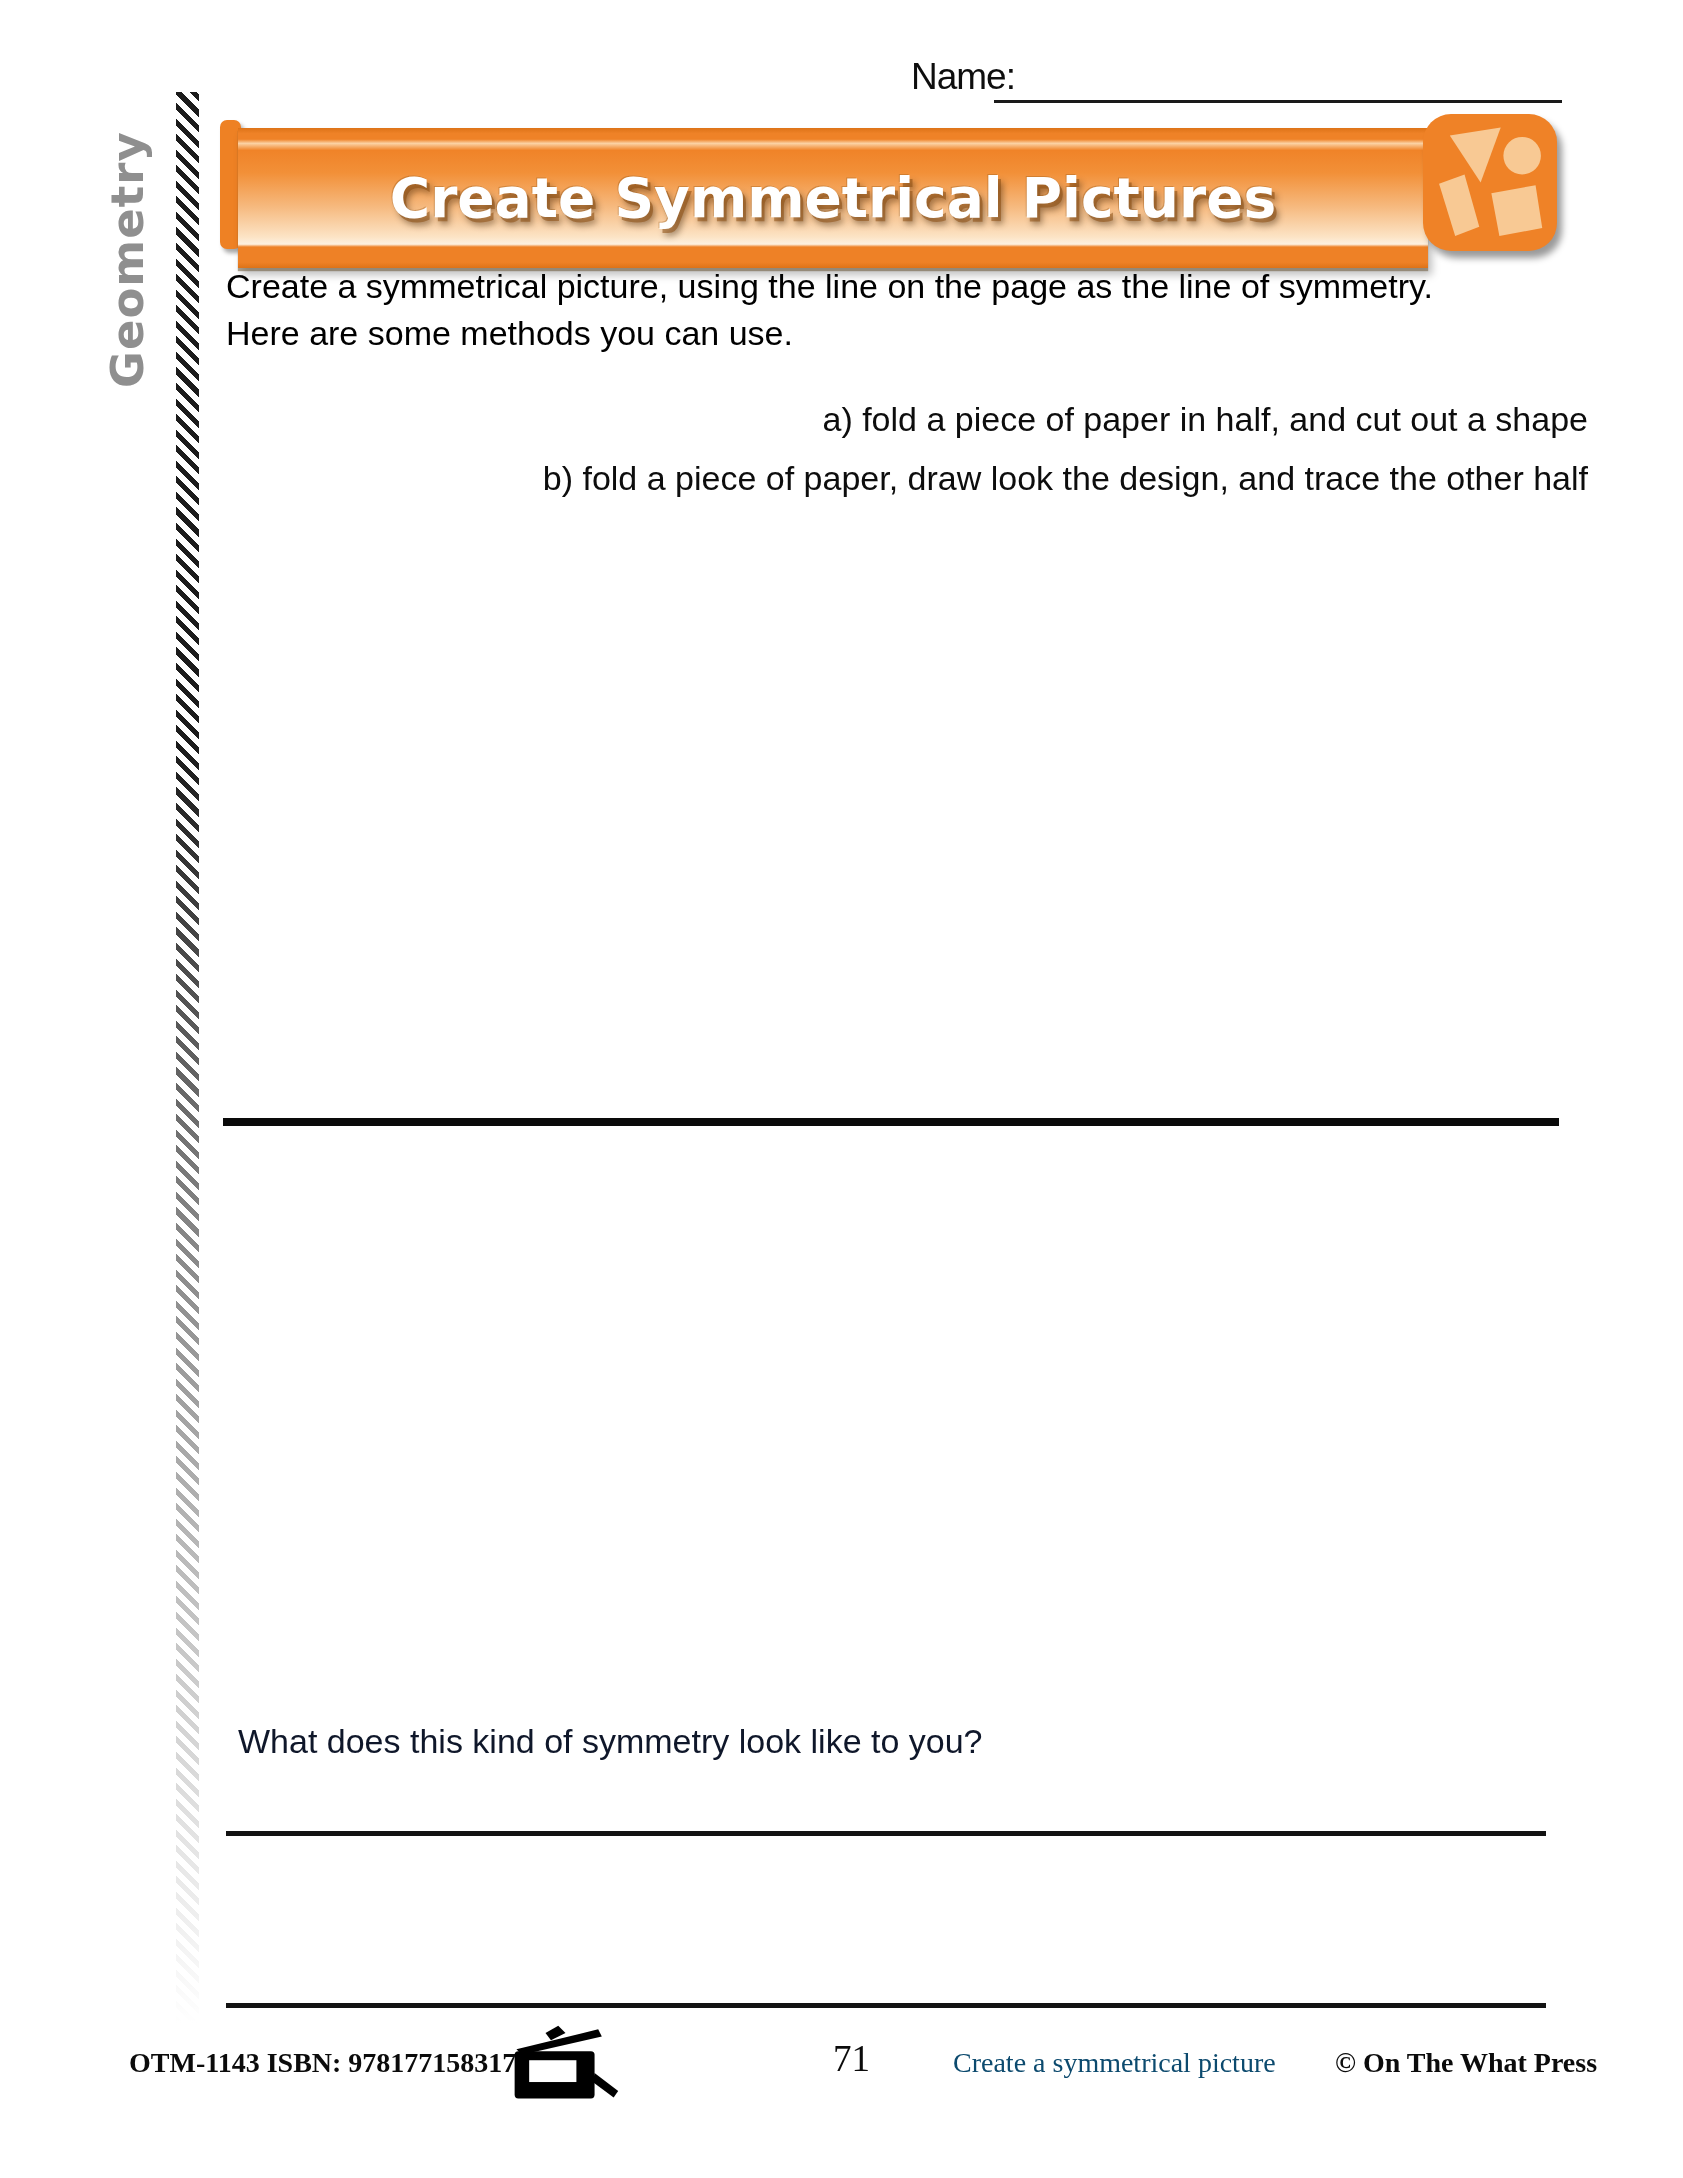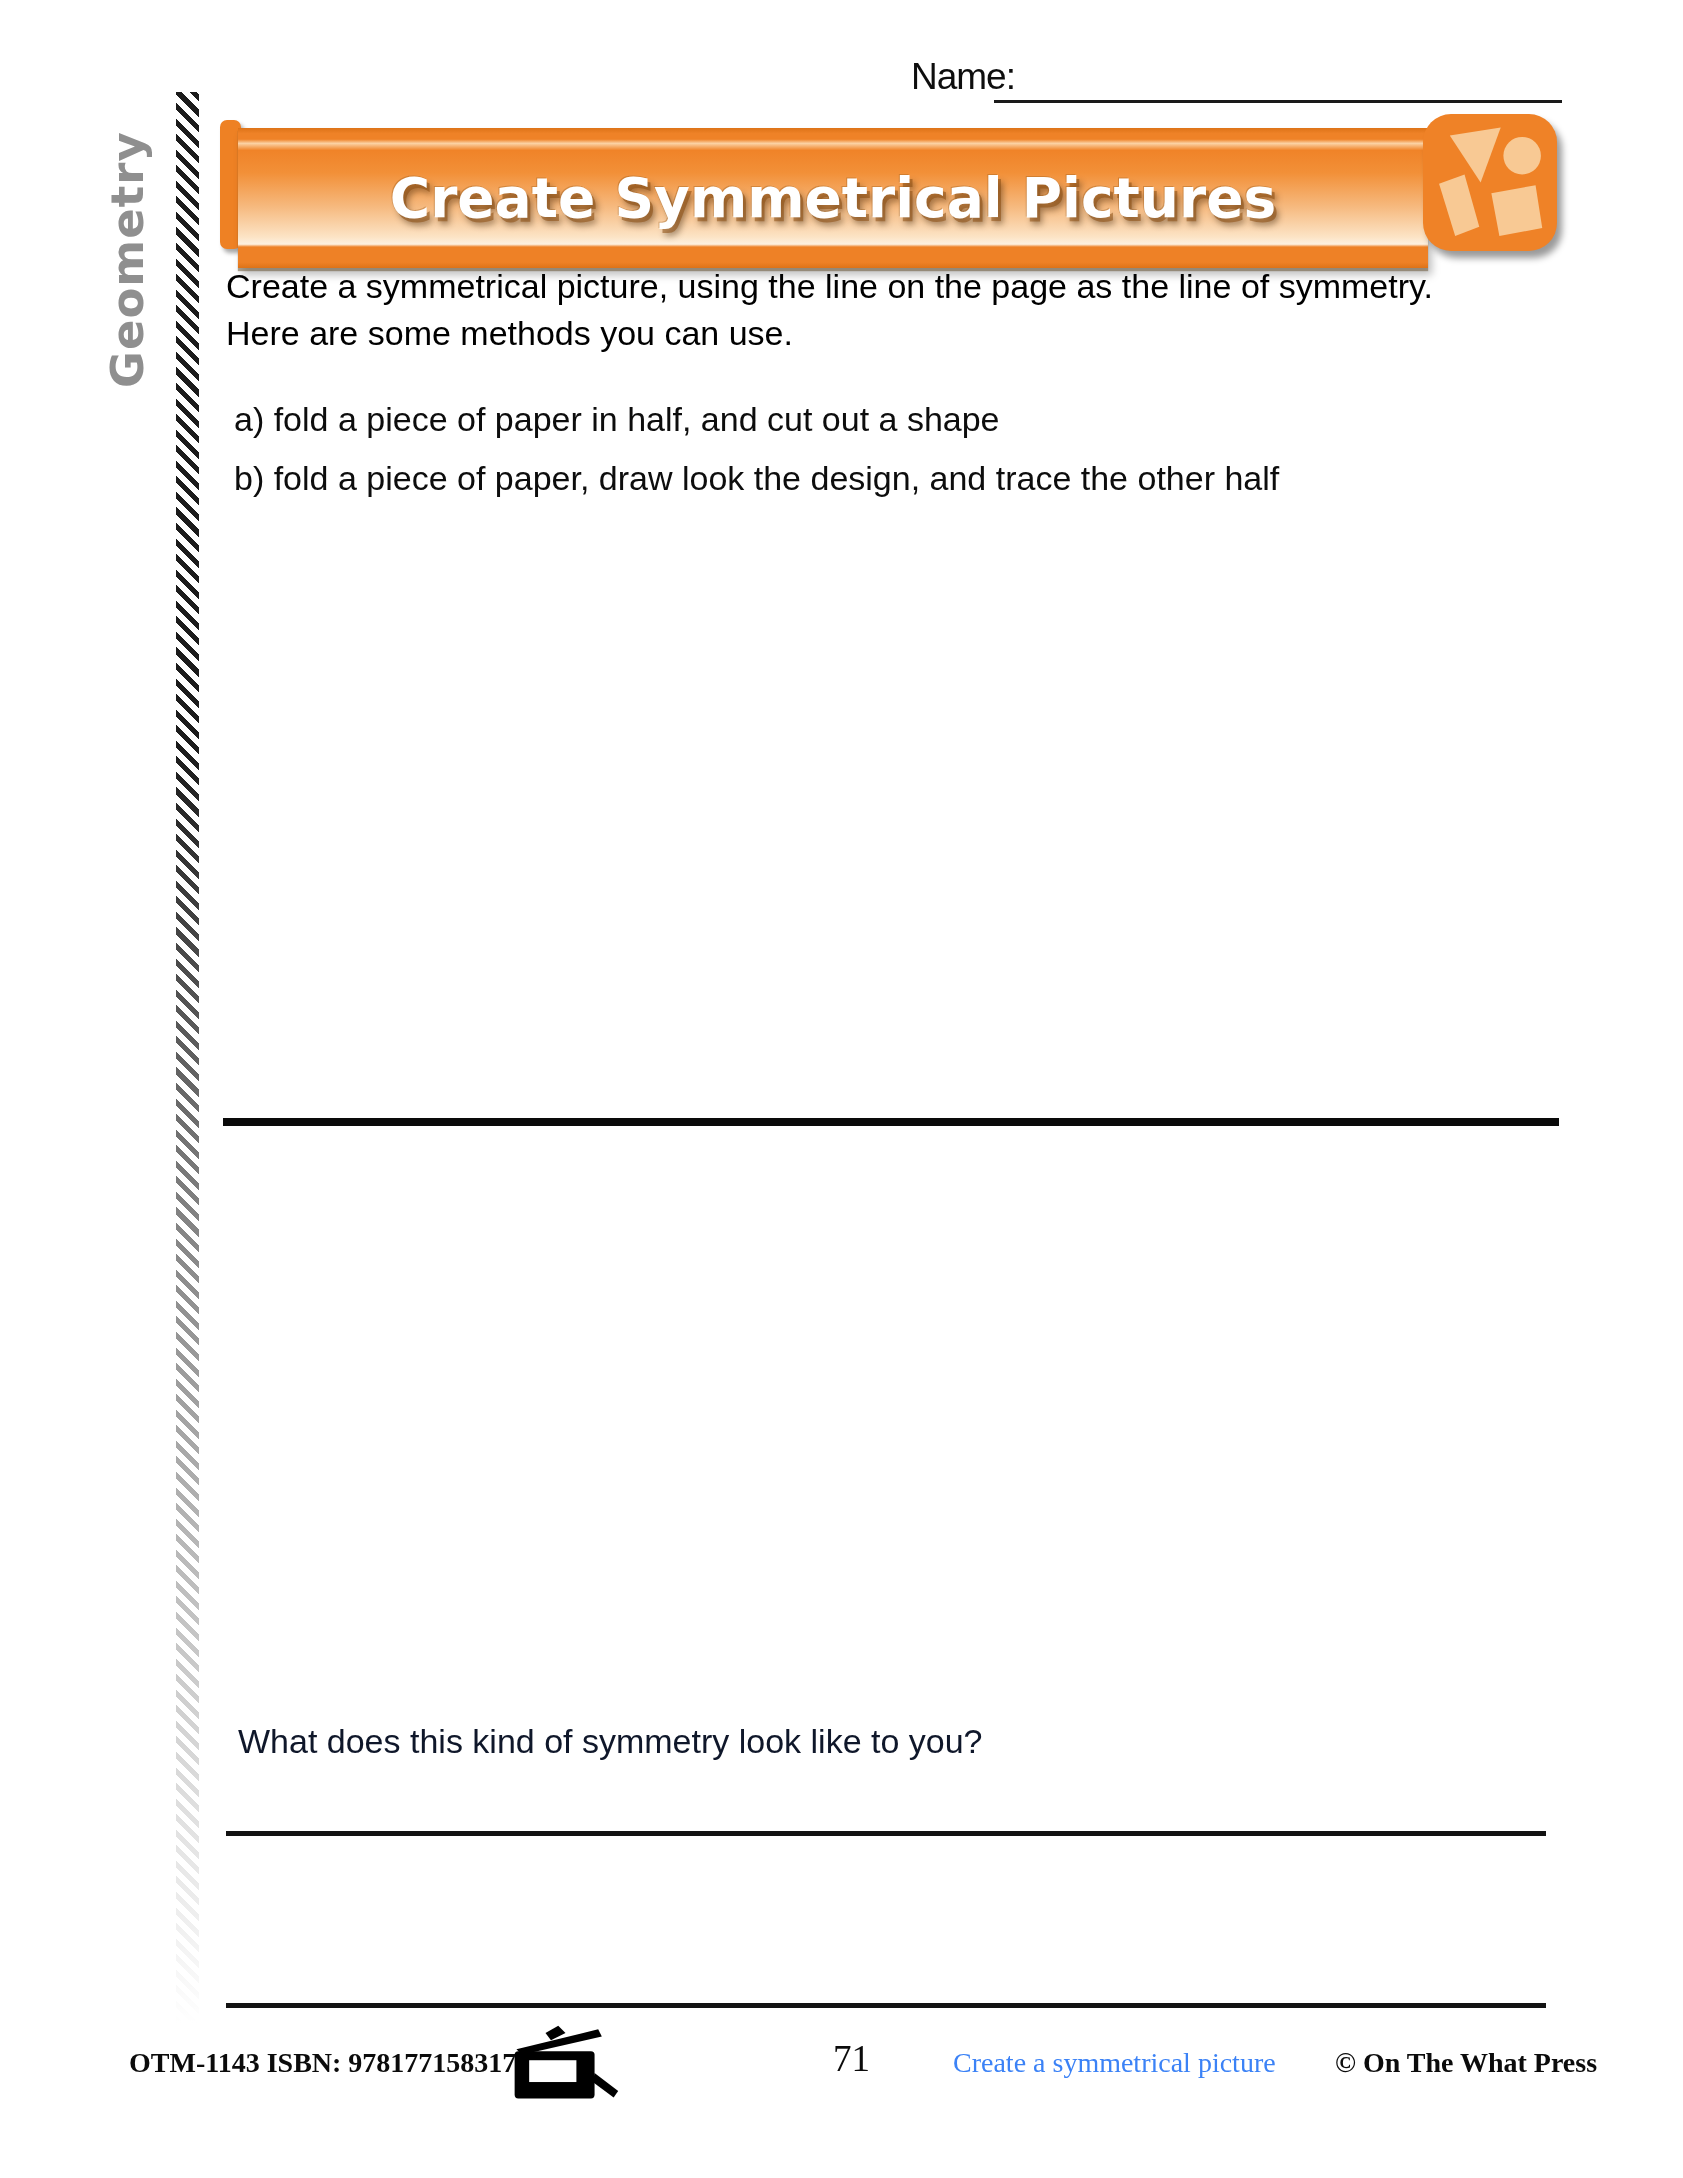--- a/index.html
+++ b/index.html
@@ -71,7 +71,7 @@
     position:absolute;left:226px;top:263px;width:1272px;margin:0;
     font-size:34px;line-height:47px;color:#000000;
   }
-  .methods{position:absolute;left:234px;top:399px;width:1376px;}
+  .methods{position:absolute;left:212px;top:399px;width:1376px;text-align:right;}
   .methods p{margin:0 0 19px 0;font-size:34px;line-height:40px;color:#0d0d0d;white-space:nowrap;}
   
   .symline{

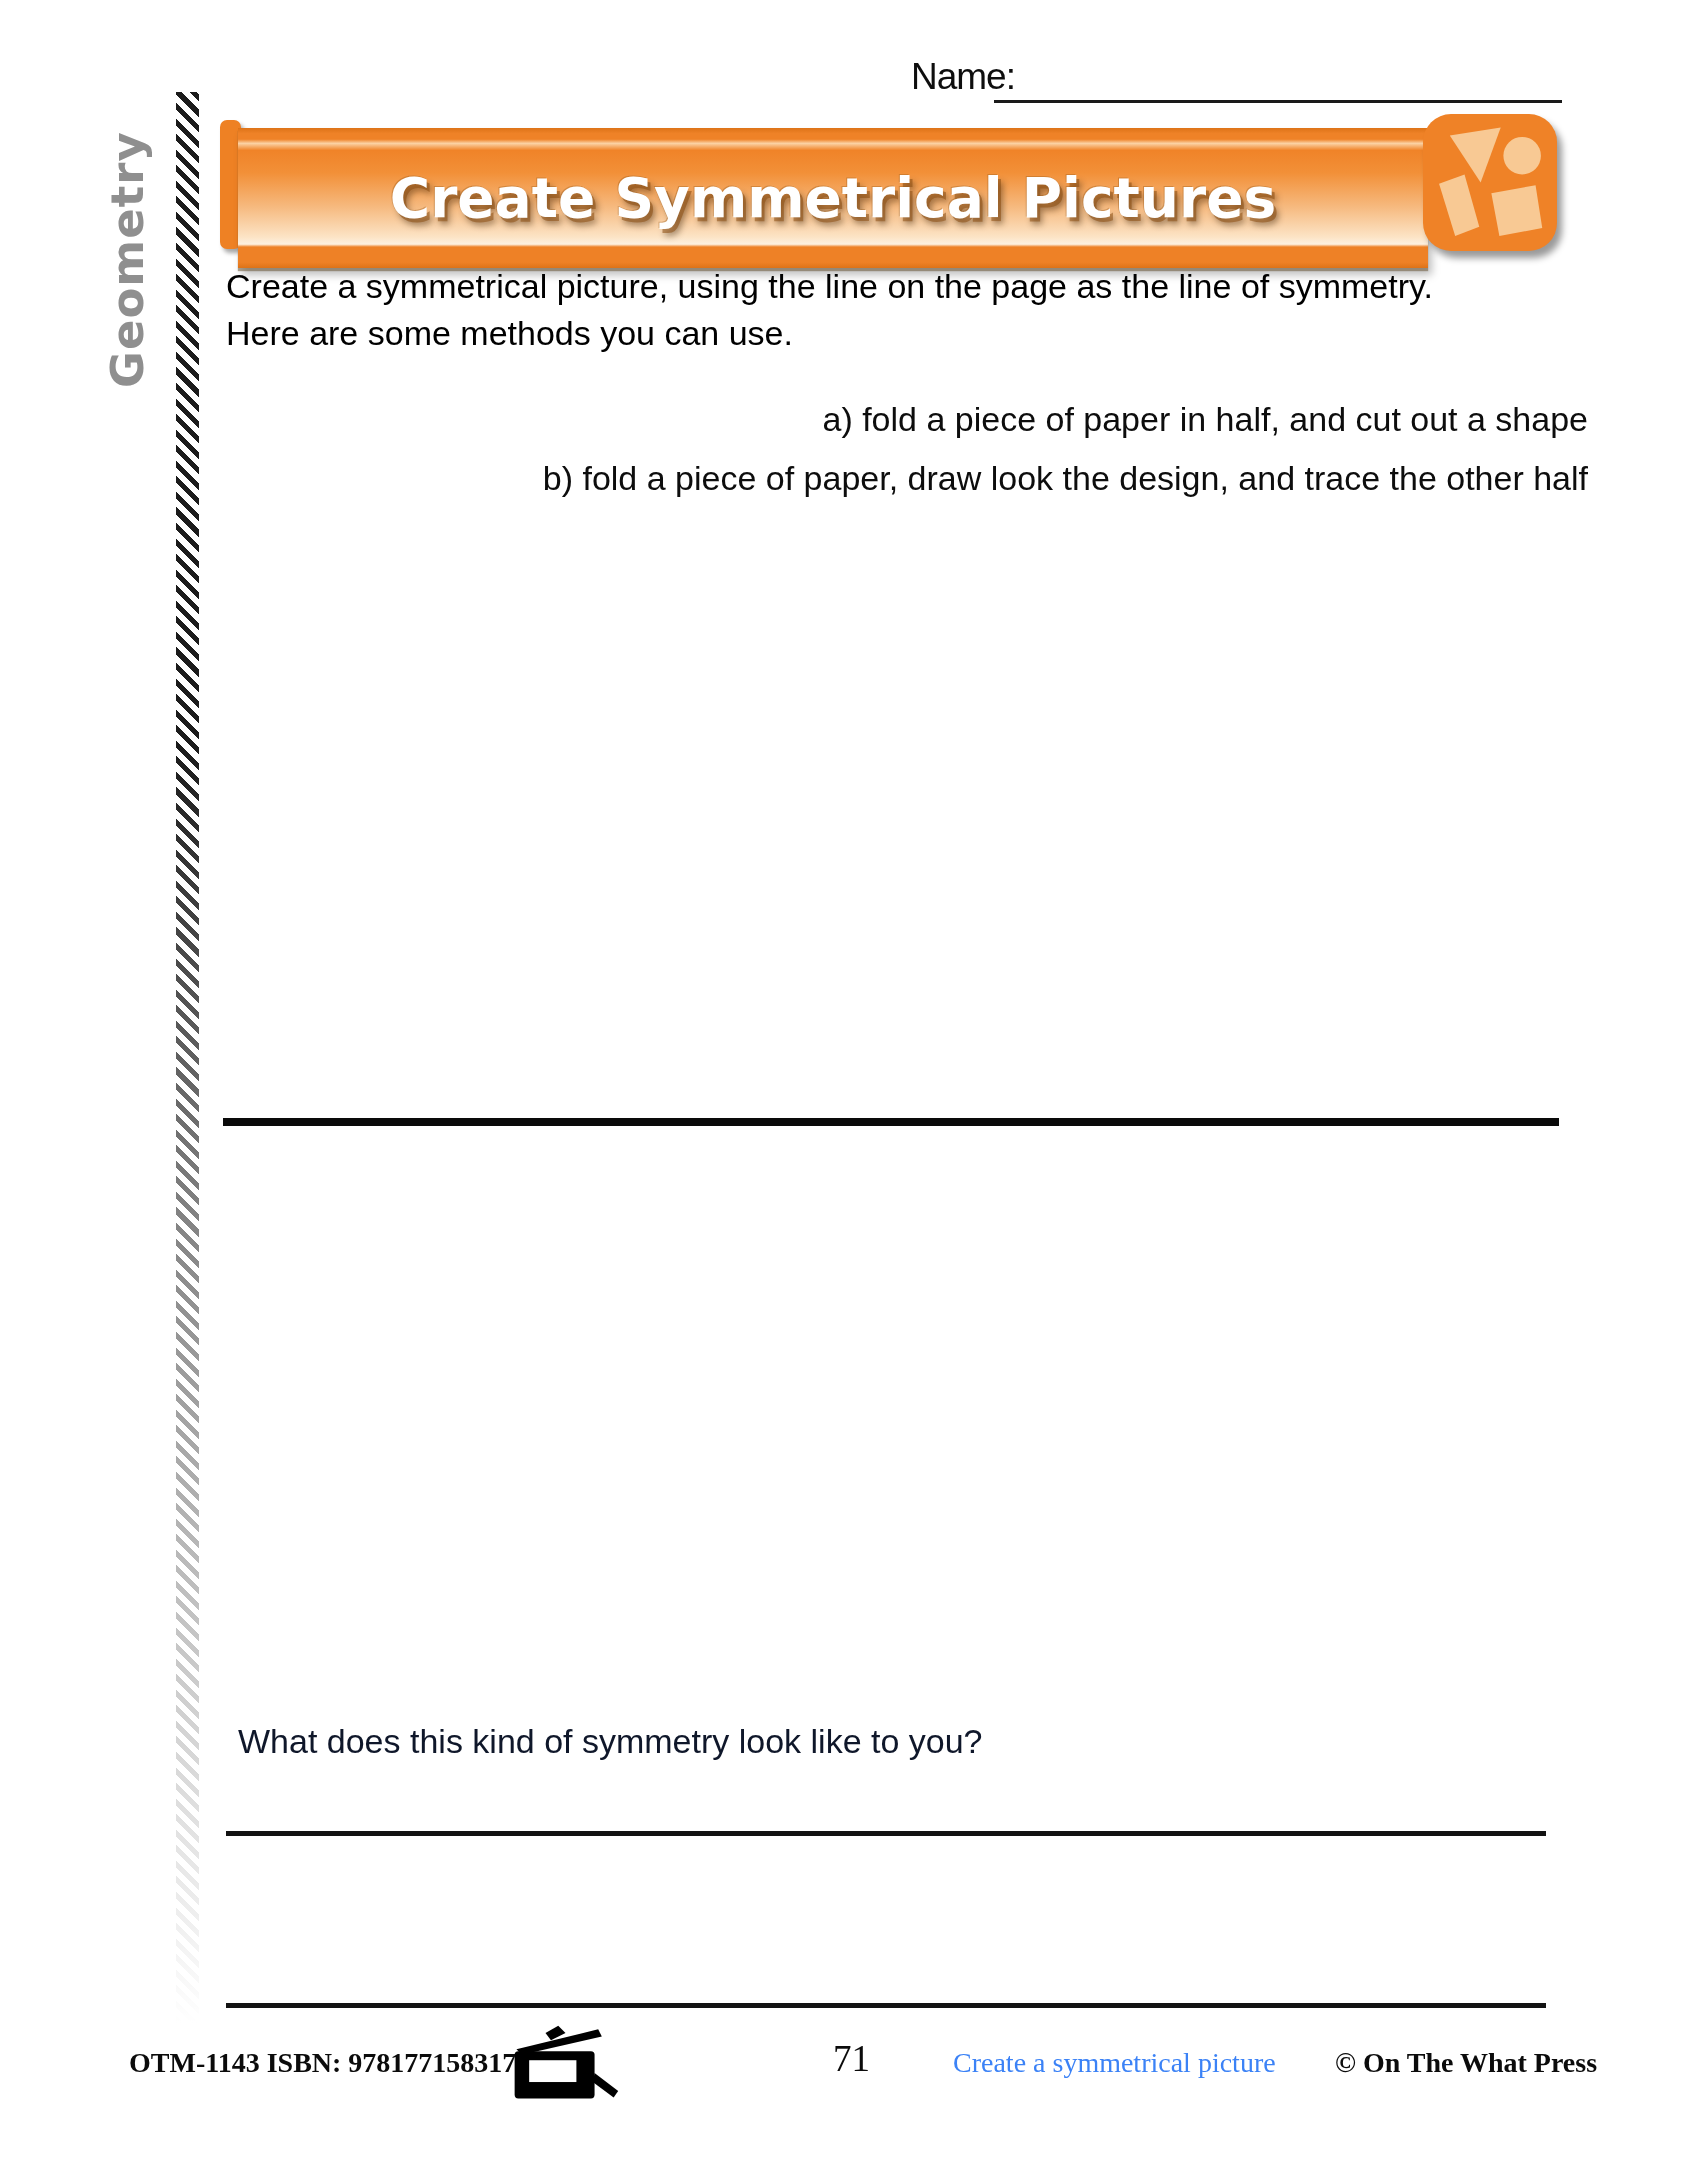--- a/index.html
+++ b/index.html
@@ -99,7 +99,7 @@
   }
   .f-caption{
     position:absolute;left:953px;top:2047px;
-    font-family:"Liberation Serif",serif;font-size:28px;color:#3b82f6;
+    font-family:"Liberation Serif",serif;font-size:28px;color:#0c4a6e;
     white-space:nowrap;
   }
   .f-pub{

